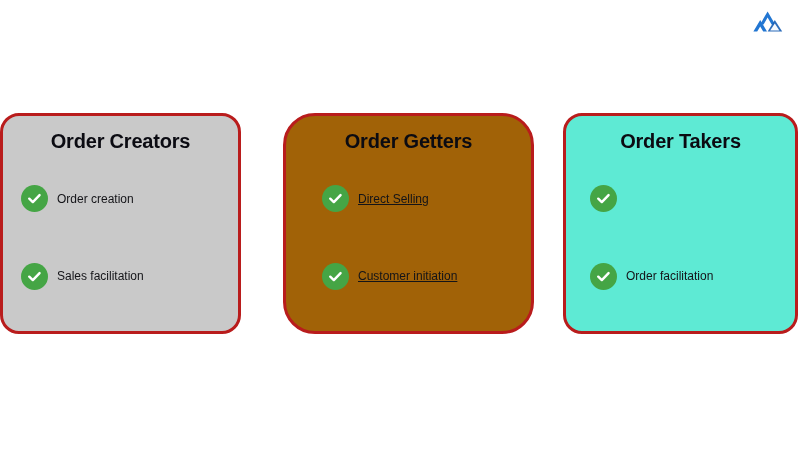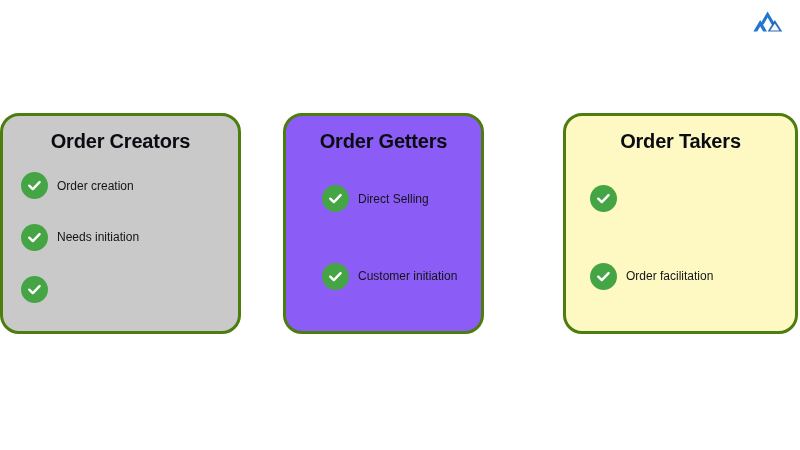--- a/index.html
+++ b/index.html
@@ -37,7 +37,7 @@
     top: 0;
     height: 221px;
     box-sizing: border-box;
-    border: 3px solid #4d7c0f;
+    border: 3px solid #b91c1c;
     border-radius: 19px;
     padding: 14px 12px 10px 12px;
     display: flex;

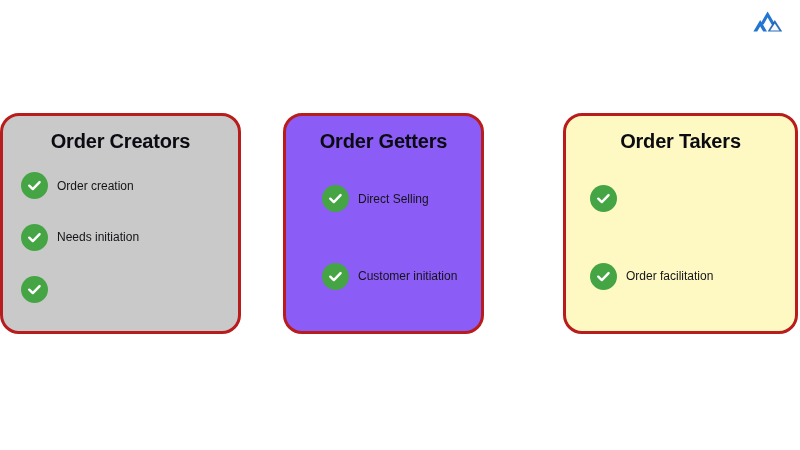--- a/index.html
+++ b/index.html
@@ -44,7 +44,7 @@
     flex-direction: column;
   }
   .card-0 { left: 0px;   width: 241px; background: #c9c9c9; }
-  .card-1 { left: 283px; width: 201px; background: #8b5cf6; }
+  .card-1 { left: 283px; width: 251px; background: #a16207; border-radius: 32px; }
   .card-2 { left: 563px; width: 235px; background: #fef9c3; }
 
   .card-title {

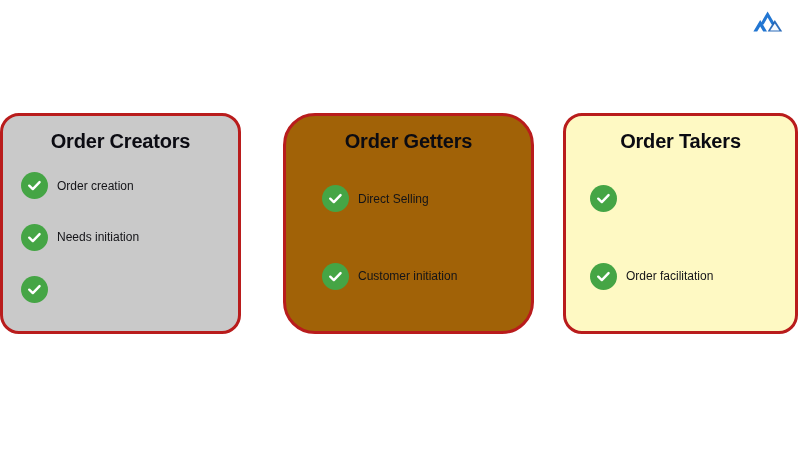--- a/index.html
+++ b/index.html
@@ -45,7 +45,7 @@
   }
   .card-0 { left: 0px;   width: 241px; background: #c9c9c9; }
   .card-1 { left: 283px; width: 251px; background: #a16207; border-radius: 32px; }
-  .card-2 { left: 563px; width: 235px; background: #fef9c3; }
+  .card-2 { left: 563px; width: 235px; background: #5eead4; }
 
   .card-title {
     text-align: center;

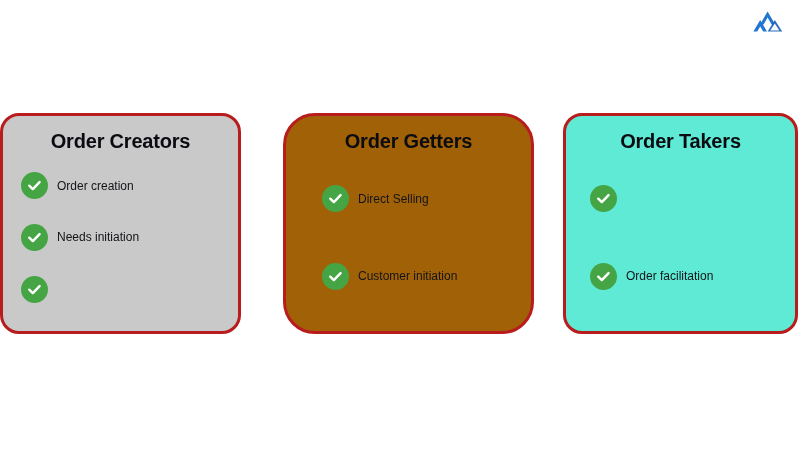--- a/index.html
+++ b/index.html
@@ -91,7 +91,7 @@
   .card-0 .items { padding-left: 6px; }
   .card-1 .items { padding-left: 24px; }
   .card-2 .items { padding-left: 12px; }
-  .card-1 .item-label { max-width: 120px; }
+  .card-1 .item-label { max-width: 120px; text-decoration: underline; }
   .card-2 .item-label { max-width: 150px; }
   .card-2 .item:first-child .item-label { padding-left: 4px; }
 </style>

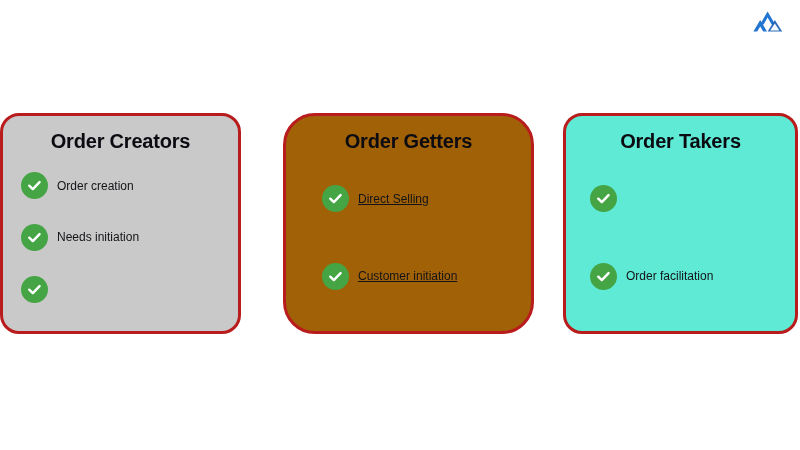--- a/index.html
+++ b/index.html
@@ -126,14 +126,6 @@
               <path d="M2.4 8.2 L6.2 11.8 L13.4 4.4" stroke="#ffffff" stroke-width="2.6" fill="none" stroke-linecap="round" stroke-linejoin="round"></path>
             </svg>
         </span>
-        <span class="item-label">Needs initiation</span>
-      </div>
-      <div class="item">
-        <span class="check">
-          <svg width="15" height="15" viewBox="0 0 16 16">
-              <path d="M2.4 8.2 L6.2 11.8 L13.4 4.4" stroke="#ffffff" stroke-width="2.6" fill="none" stroke-linecap="round" stroke-linejoin="round"></path>
-            </svg>
-        </span>
       </div>
     </div>
   </div>

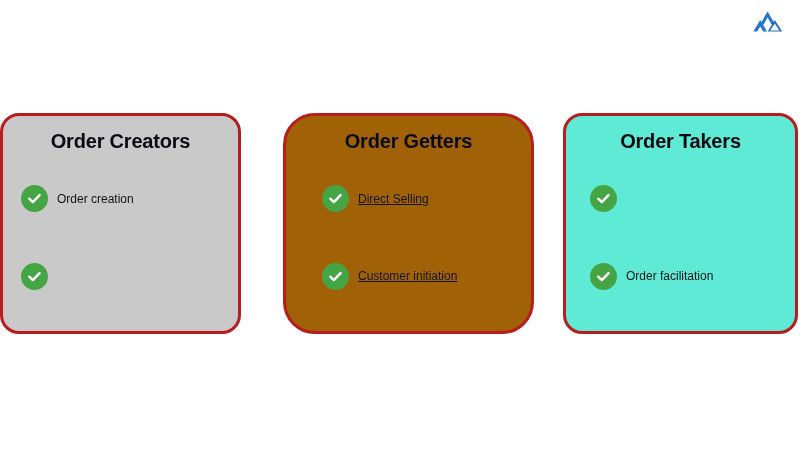--- a/index.html
+++ b/index.html
@@ -126,6 +126,7 @@
               <path d="M2.4 8.2 L6.2 11.8 L13.4 4.4" stroke="#ffffff" stroke-width="2.6" fill="none" stroke-linecap="round" stroke-linejoin="round"></path>
             </svg>
         </span>
+        <span class="item-label">Sales facilitation</span>
       </div>
     </div>
   </div>

